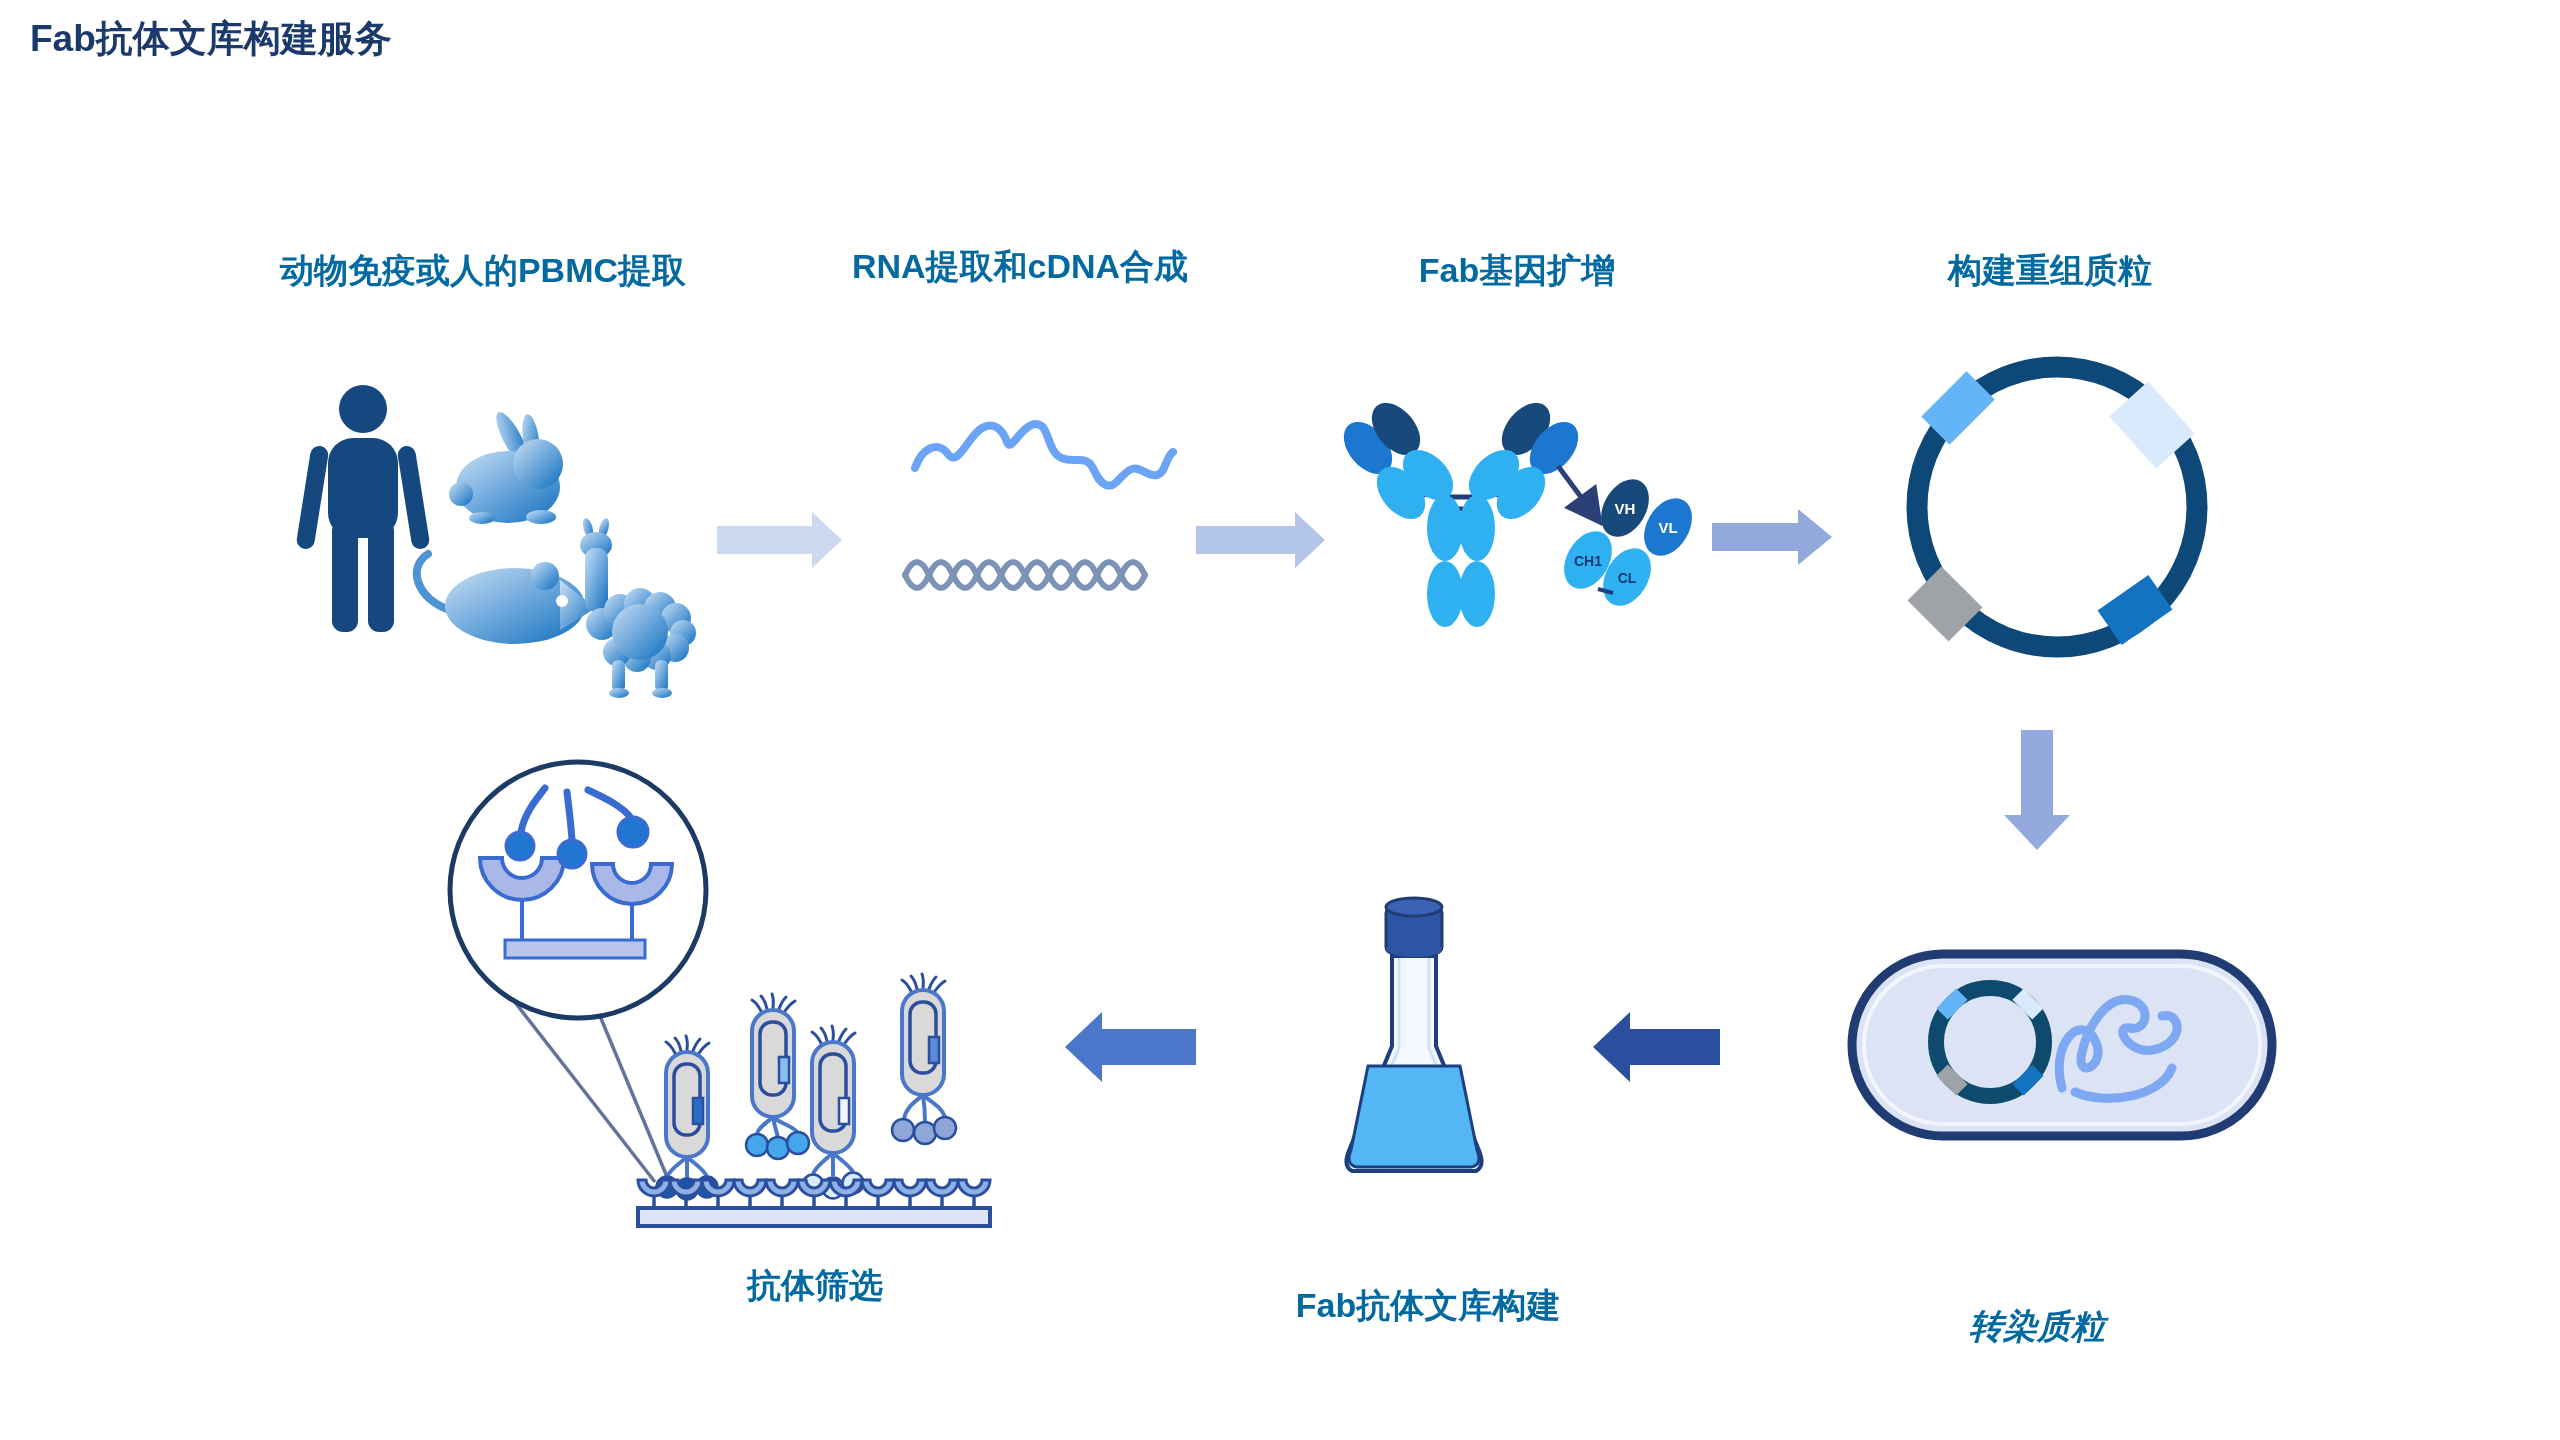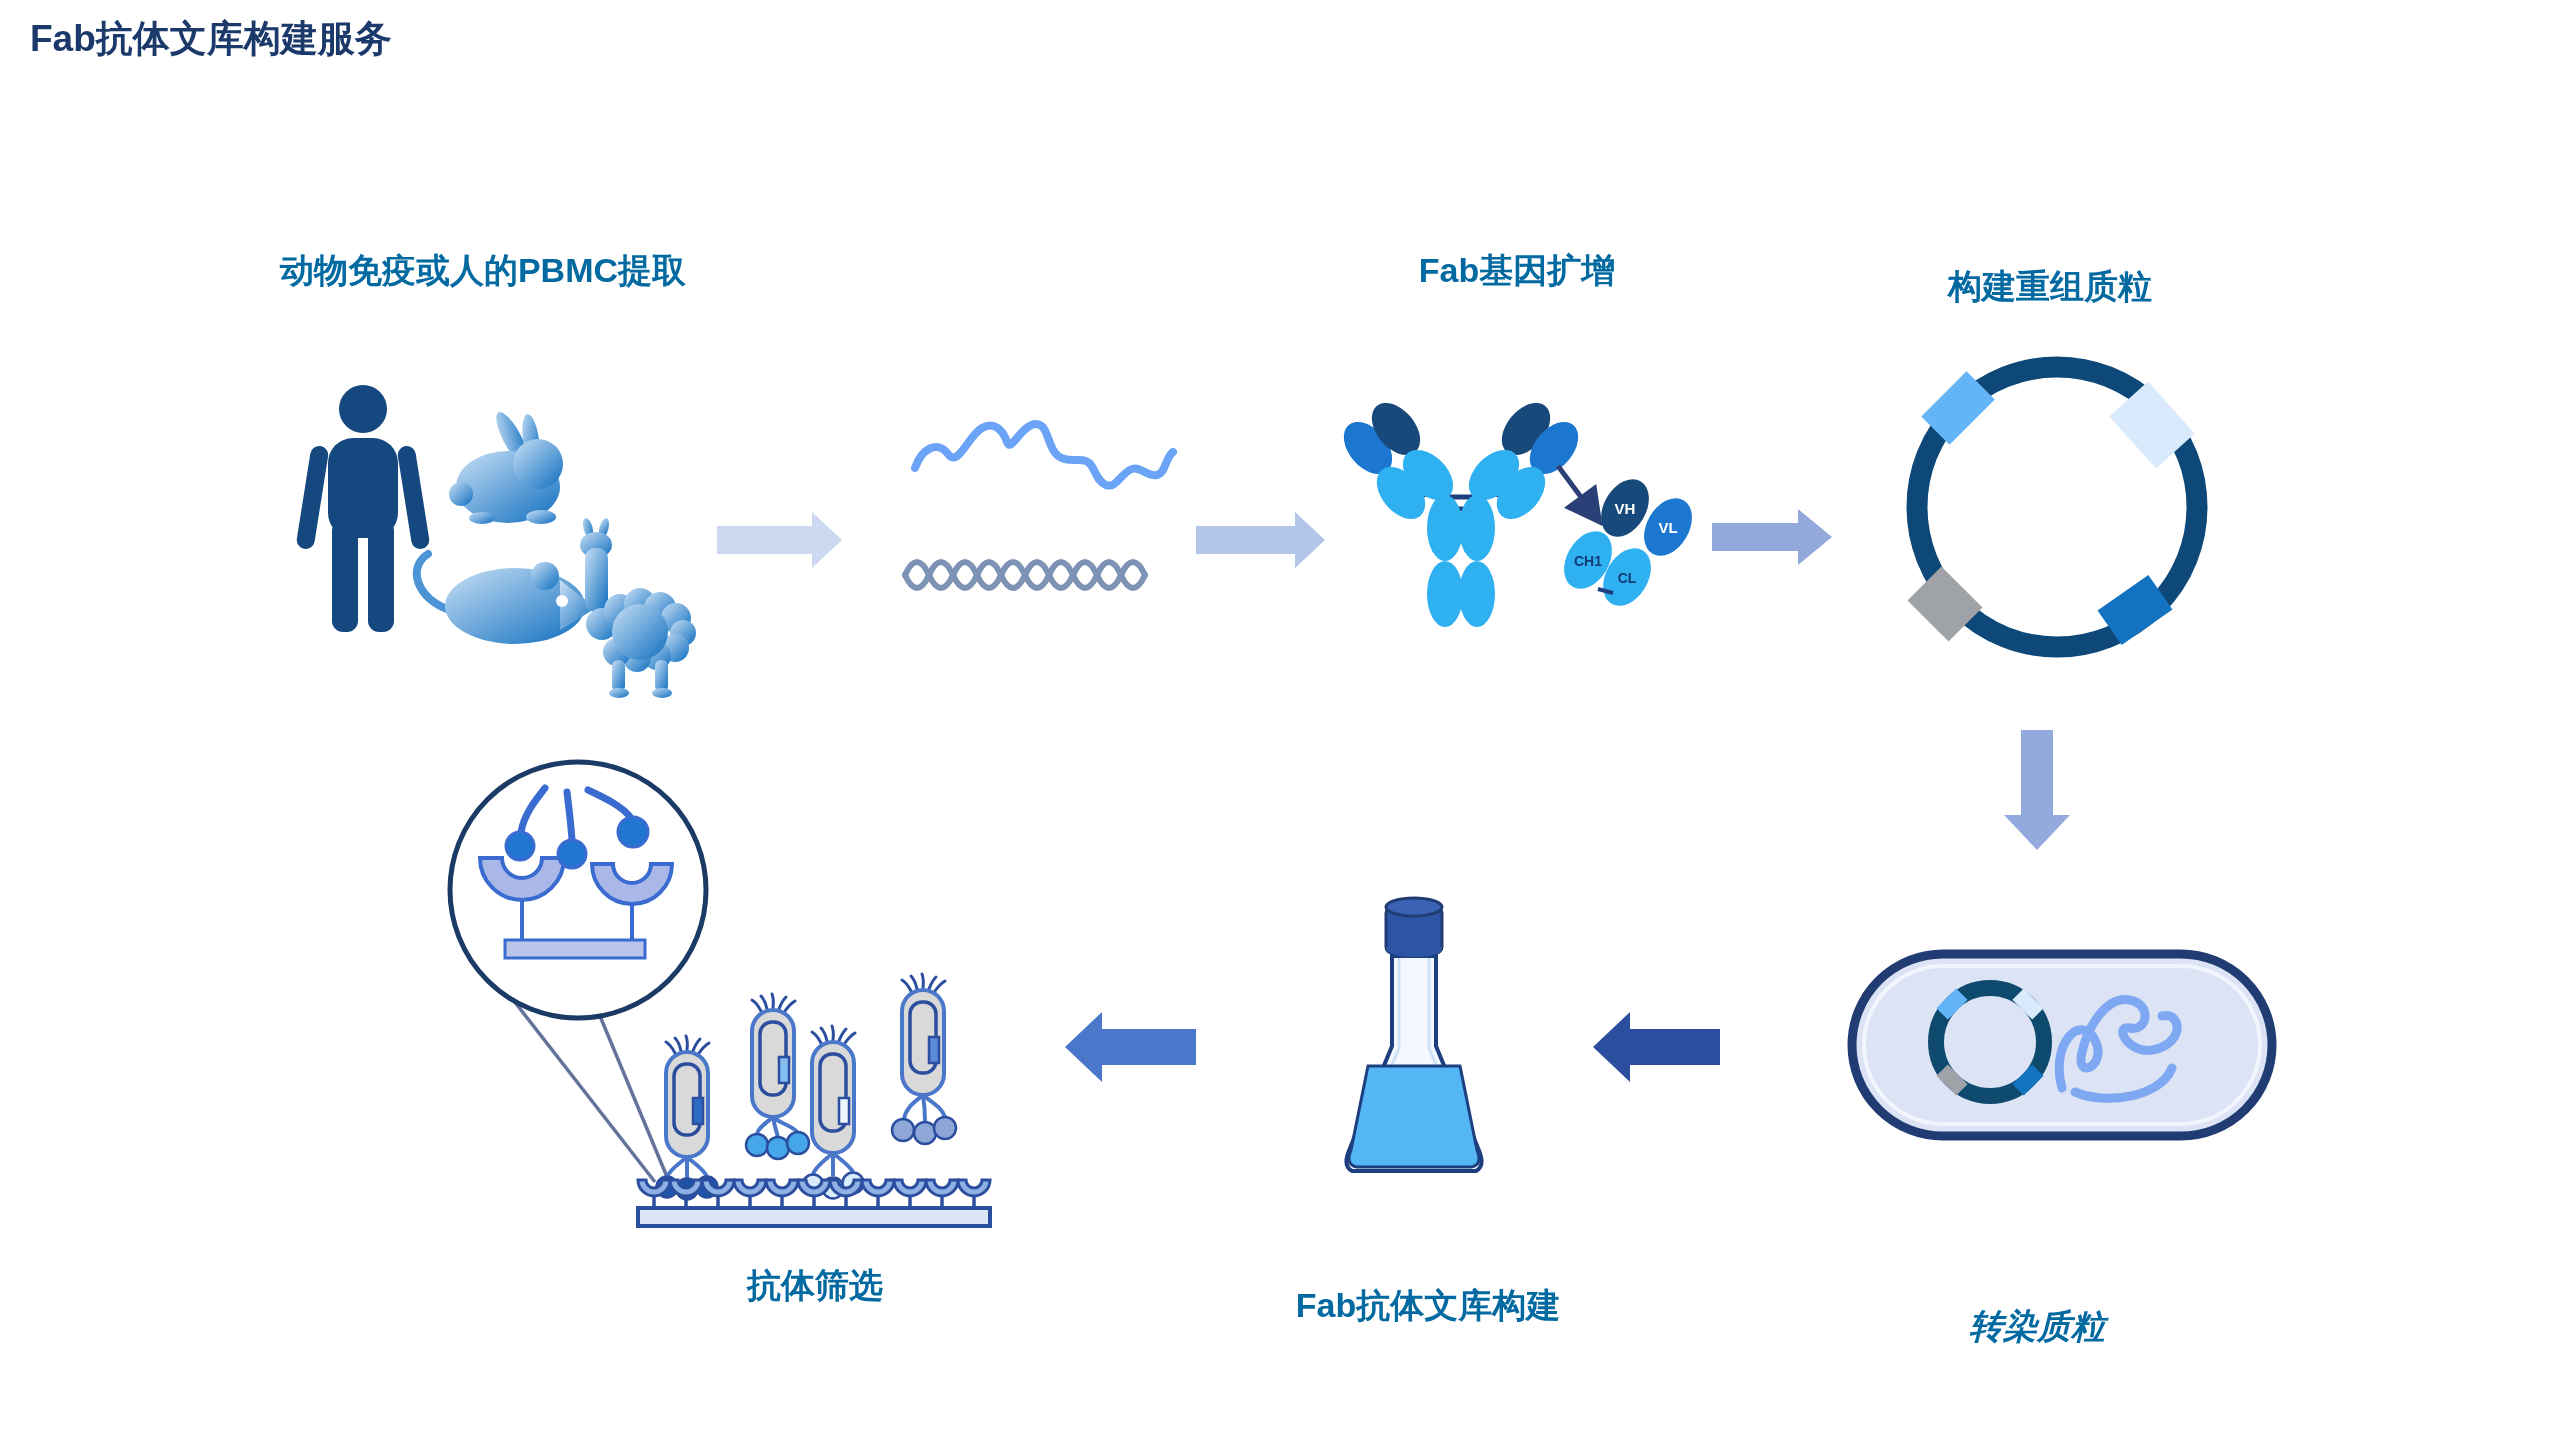--- a/index.html
+++ b/index.html
@@ -52,6 +52,7 @@
   <div class="title">Fab抗体文库构建服务</div>
 
   <div class="step-label" style="left:483px; top:248px;">动物免疫或人的PBMC提取</div>
+  <div class="step-label" style="left:1020px; top:244px;">RNA提取和cDNA合成</div>
   <div class="step-label" style="left:1517px; top:248px;">Fab基因扩增</div>
   <div class="step-label" style="left:2050px; top:264px;">构建重组质粒</div>
 

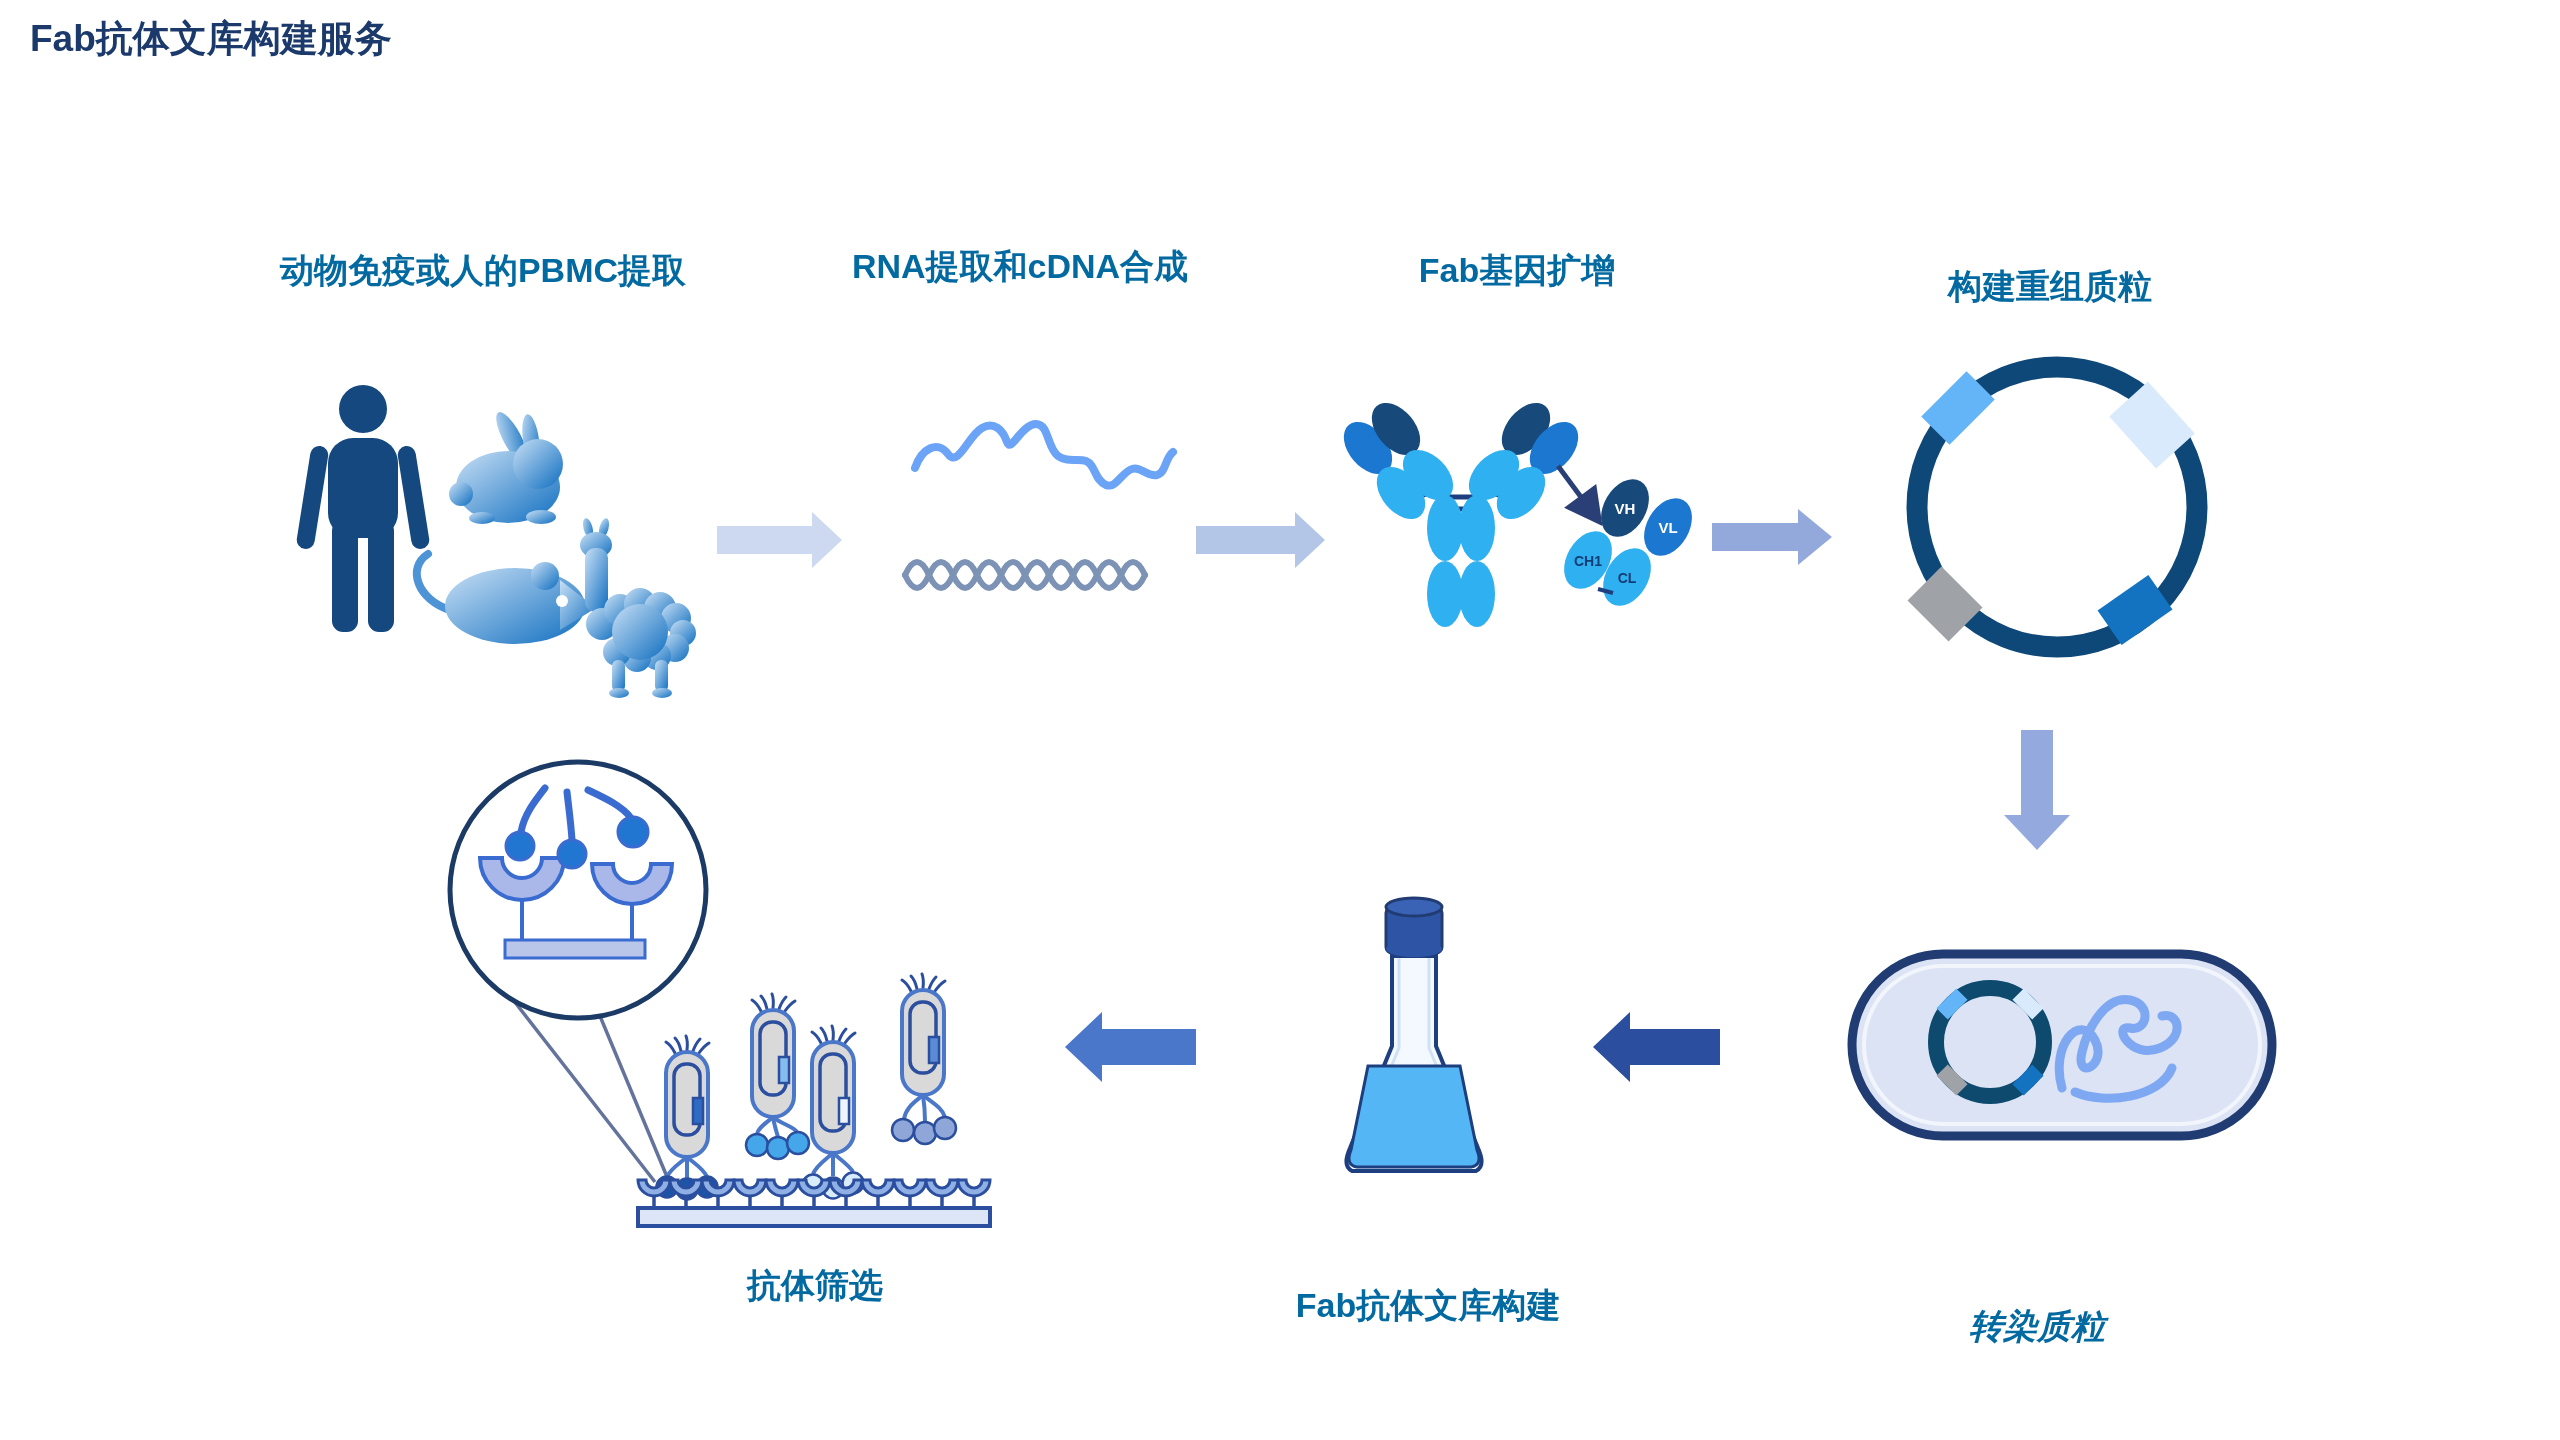--- a/index.html
+++ b/index.html
@@ -54,7 +54,7 @@
   <div class="step-label" style="left:483px; top:248px;">动物免疫或人的PBMC提取</div>
   <div class="step-label" style="left:1020px; top:244px;">RNA提取和cDNA合成</div>
   <div class="step-label" style="left:1517px; top:248px;">Fab基因扩增</div>
-  <div class="step-label" style="left:2050px; top:264px;">构建重组质粒</div>
+  <div class="step-label" style="left:2050px; top:248px;">构建重组质粒</div>
 
   <div class="step-label" style="left:2037px; top:1304px;font-style:italic;">转染质粒</div>
   <div class="step-label" style="left:1428px; top:1263px;margin-top:20px;">Fab抗体文库构建</div>

